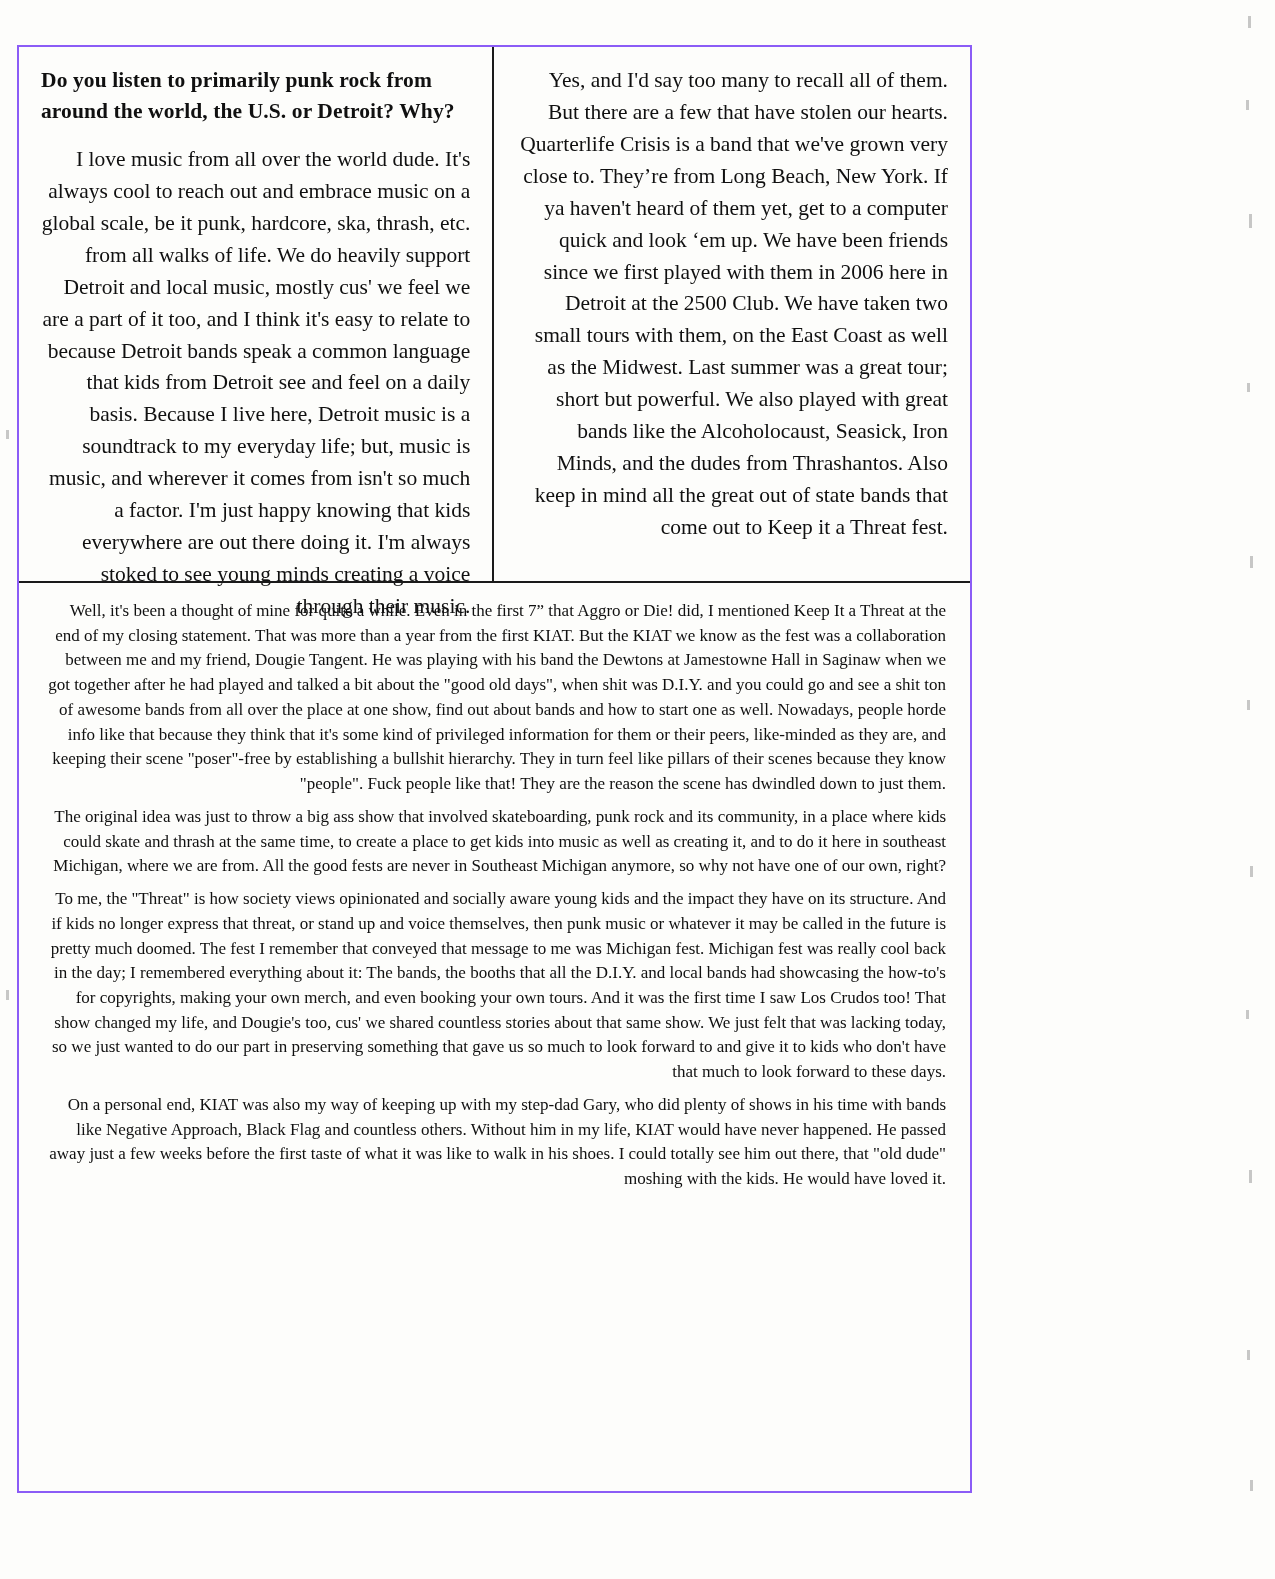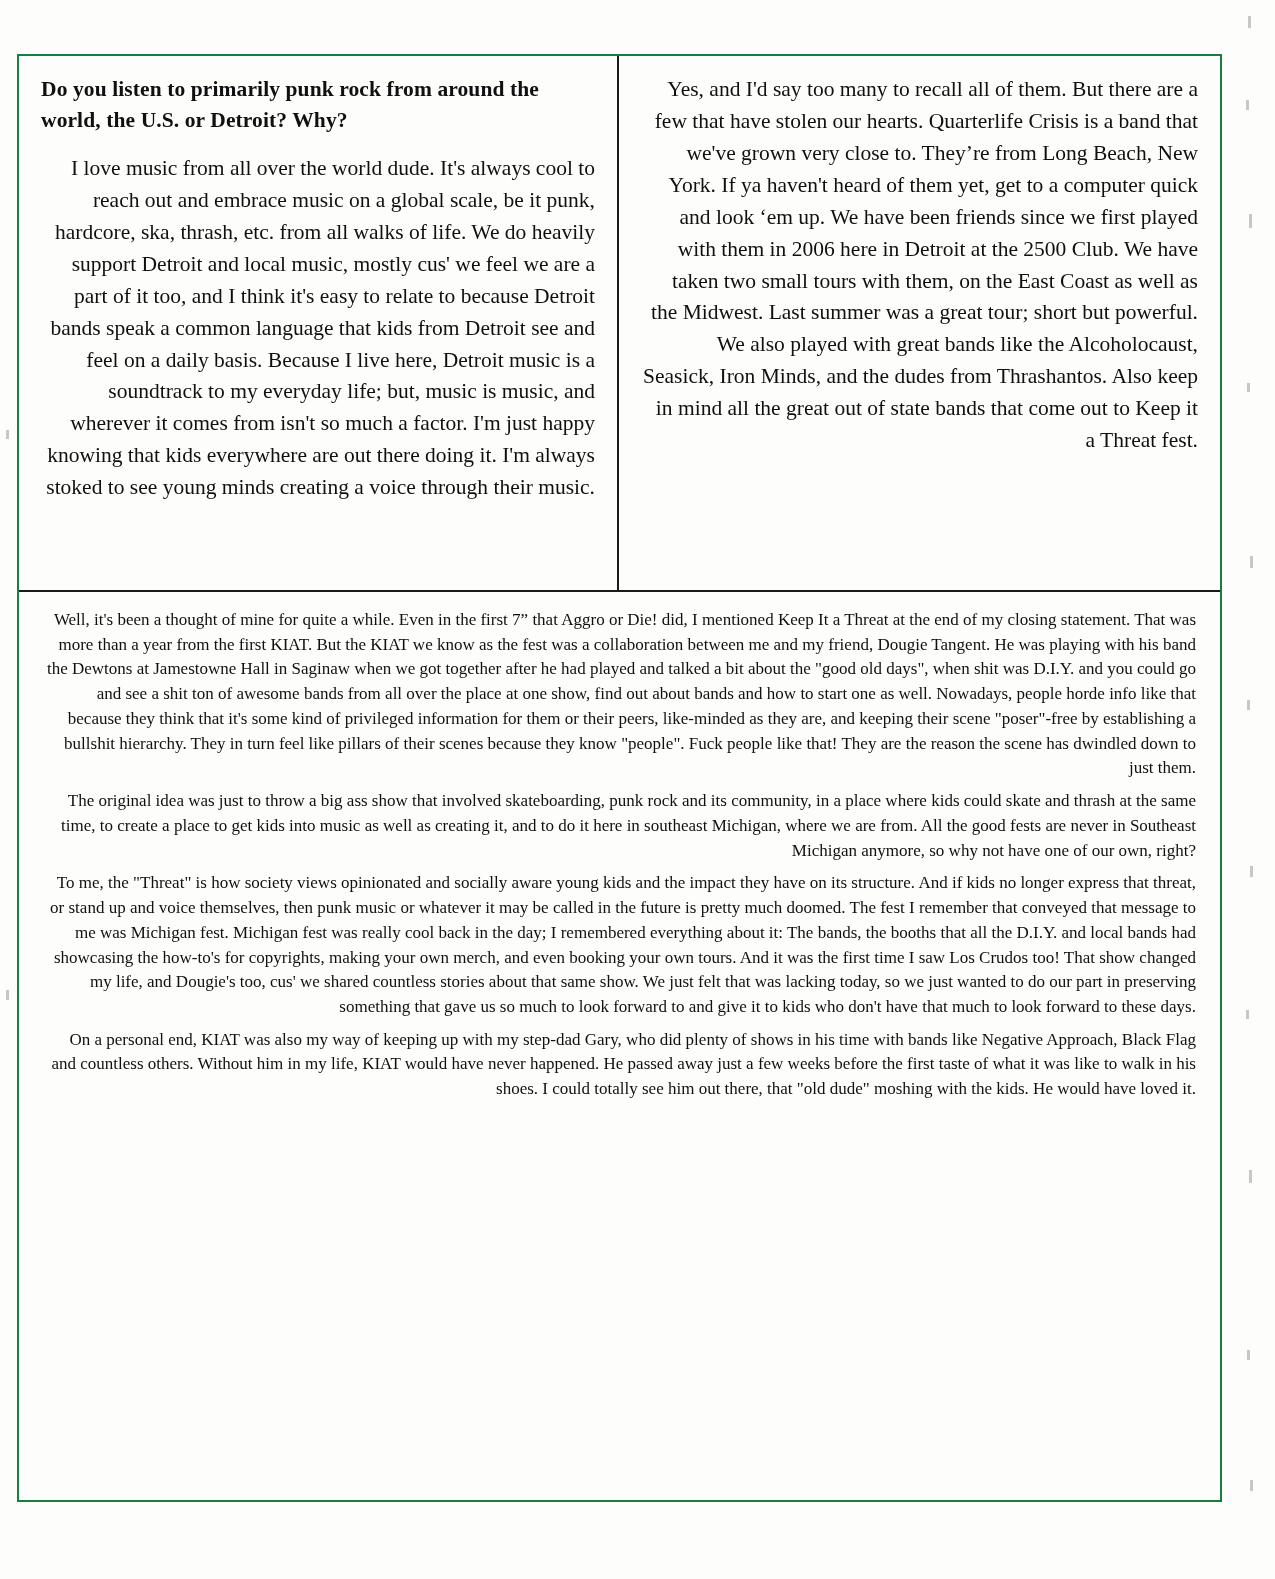--- a/index.html
+++ b/index.html
@@ -33,10 +33,10 @@
   .zine-frame {
     position: absolute;
     left: 17px;
-    top: 54px;
-    width: 1205px;
+    top: 45px;
+    width: 955px;
     height: 1448px;
-    border: 2px solid #15803d;
+    border: 2px solid #8b5cf6;
     box-sizing: border-box;
   }
 

